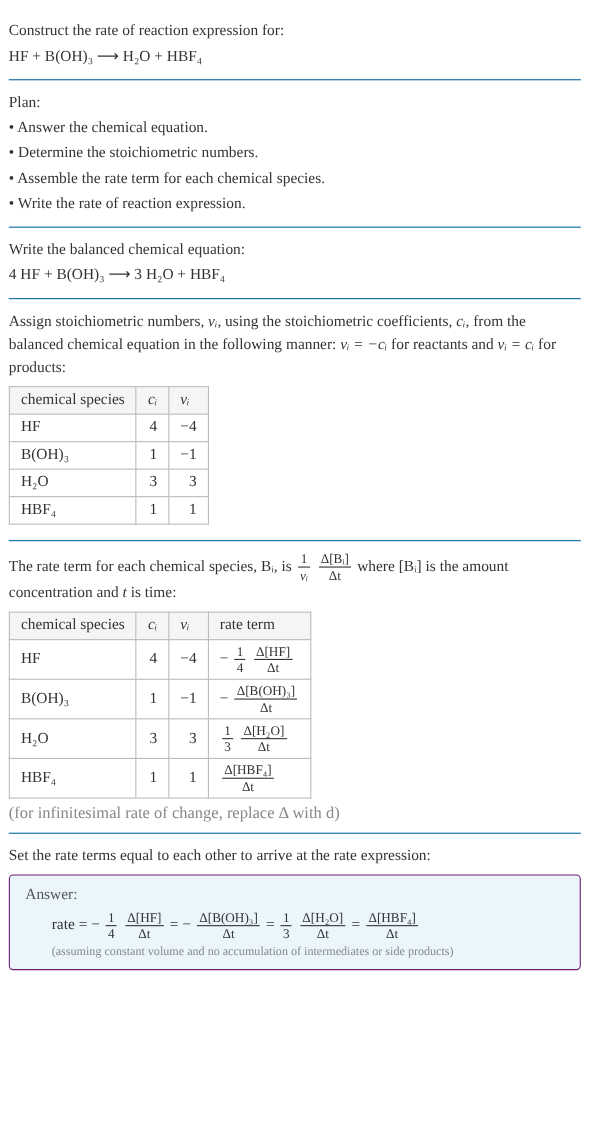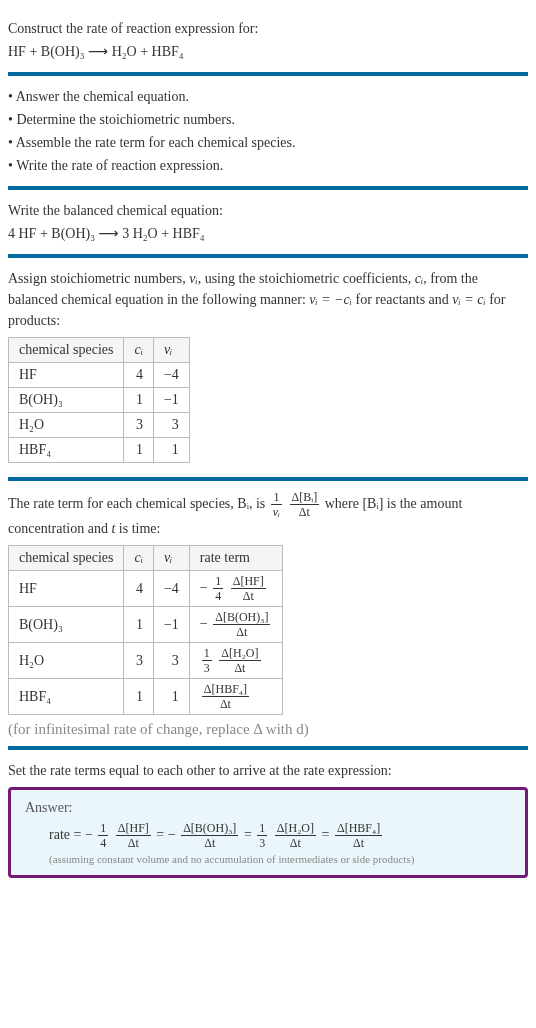--- a/index.html
+++ b/index.html
@@ -13,7 +13,7 @@
   }
   .section {
     padding: 8px 0;
-    border-bottom: 4px solid #0369a1;
+    border-bottom: 1px solid #0369a1;
   }
   .section:last-child {
     border-bottom: none;

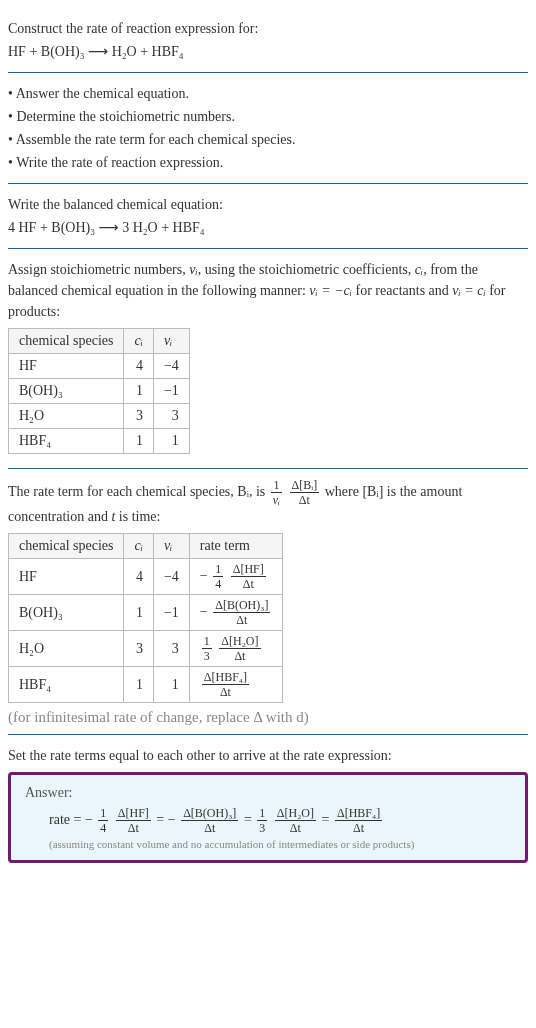--- a/index.html
+++ b/index.html
@@ -92,6 +92,7 @@
 </div>
 
 <div class="section">
+  <div class="line">Plan:</div>
   <div class="line">• Answer the chemical equation.</div>
   <div class="line">• Determine the stoichiometric numbers.</div>
   <div class="line">• Assemble the rate term for each chemical species.</div>

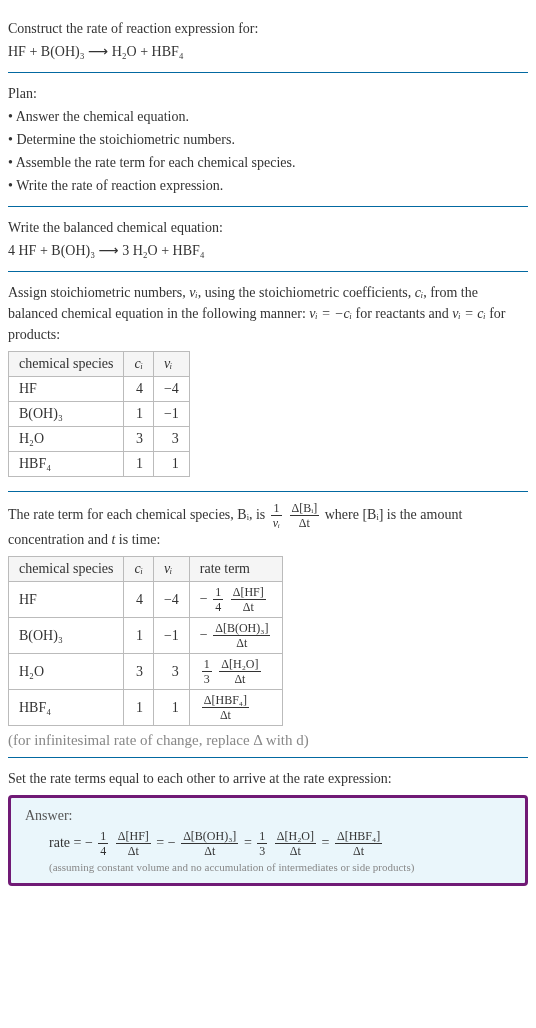--- a/index.html
+++ b/index.html
@@ -45,7 +45,7 @@
   }
   .answer-box {
     background: #eaf6fb;
-    border: 3px solid #701a75;
+    border: 1px solid #701a75;
     border-radius: 4px;
     padding: 10px 14px;
     margin-top: 6px;

